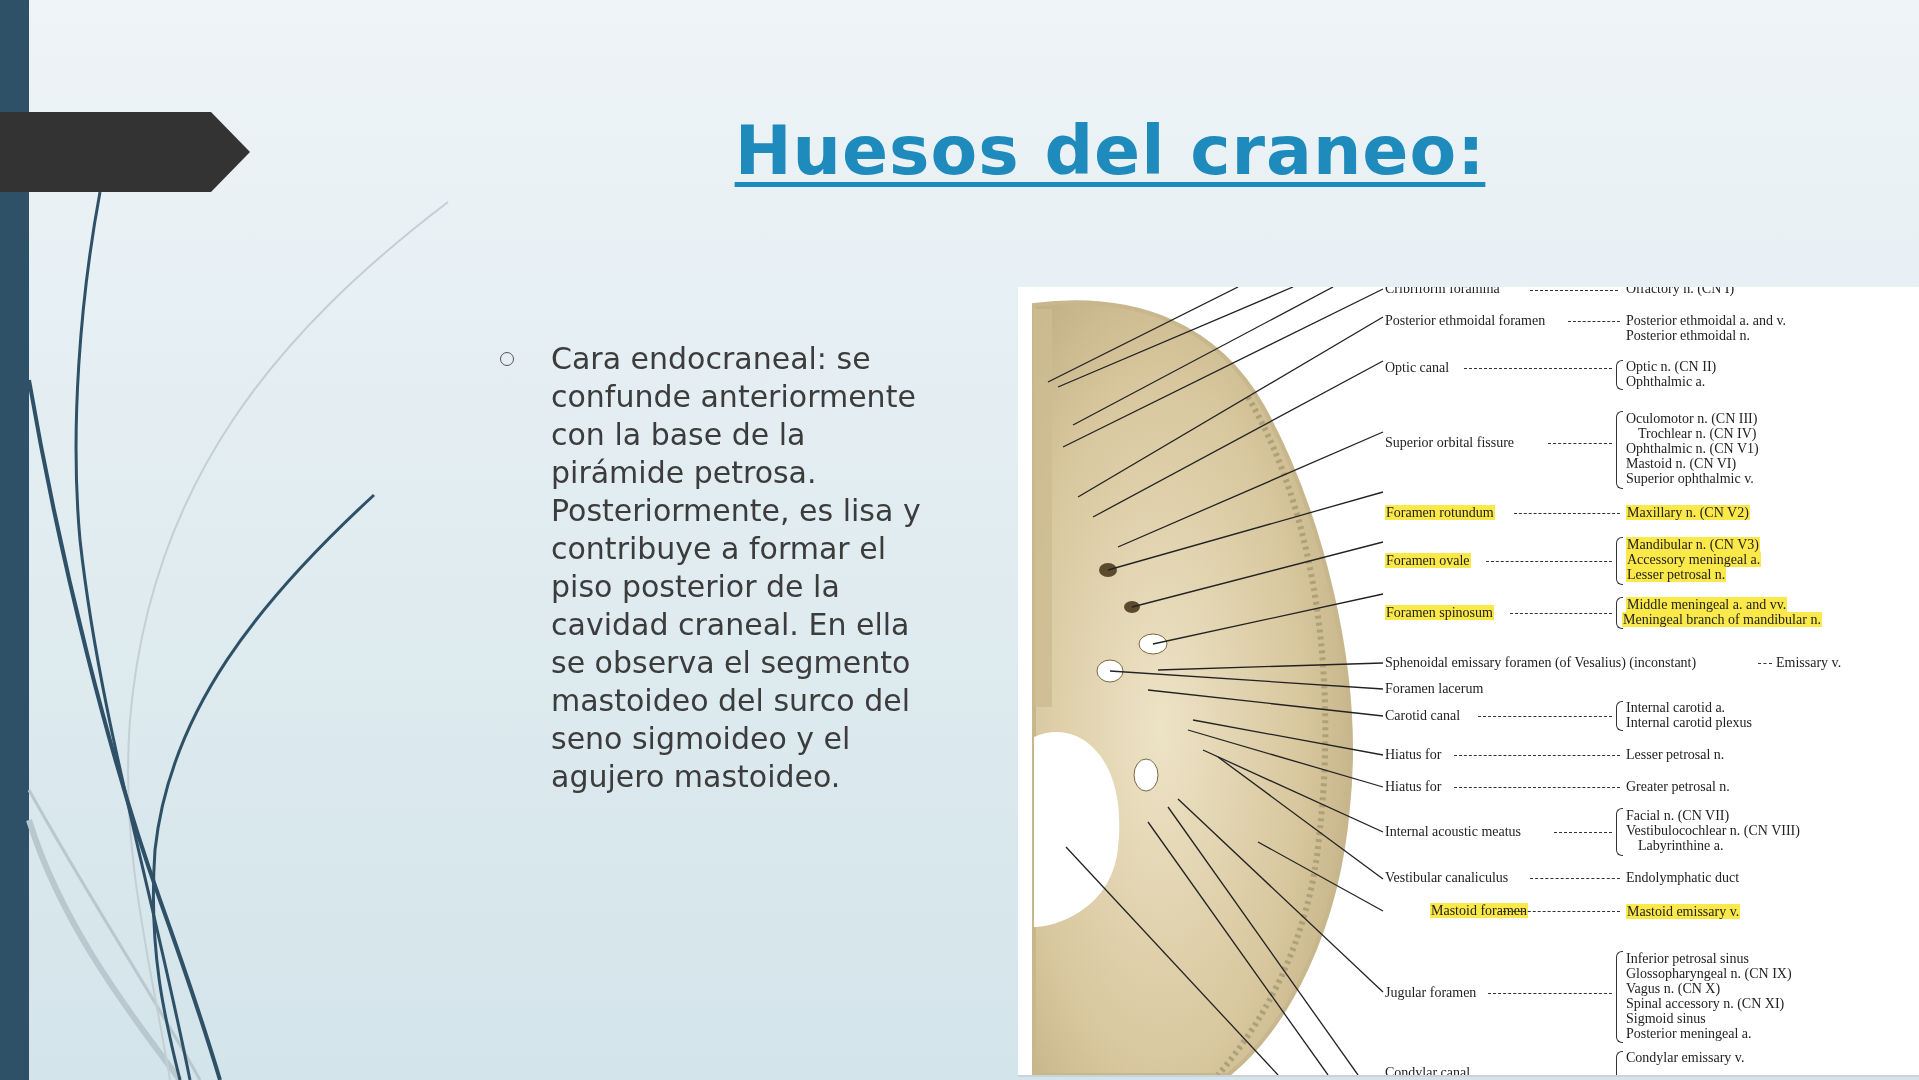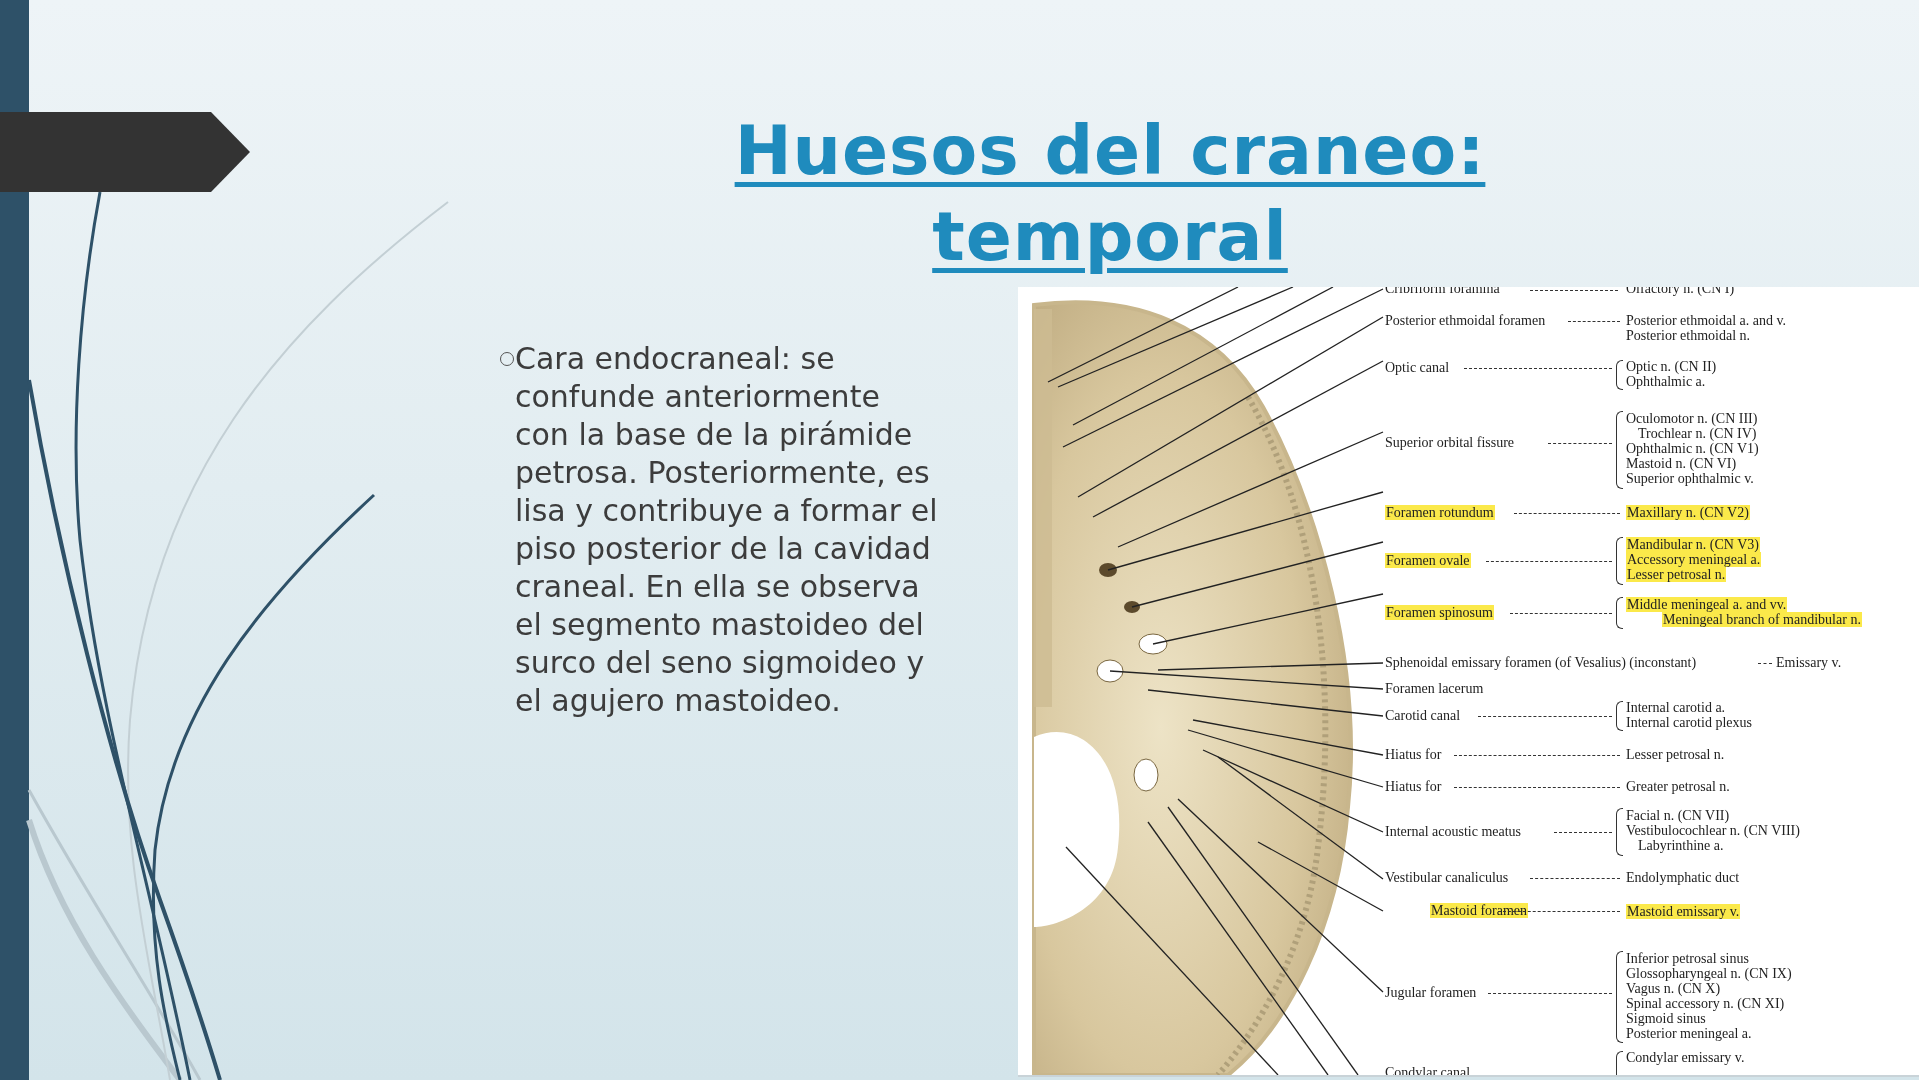--- a/index.html
+++ b/index.html
@@ -62,7 +62,6 @@
 
 <h1 class="title" style="margin:0;">
   <span>Huesos del craneo:</span><br>
-  <span>temporal</span>
 </h1>
 
 <div class="bullet-block">

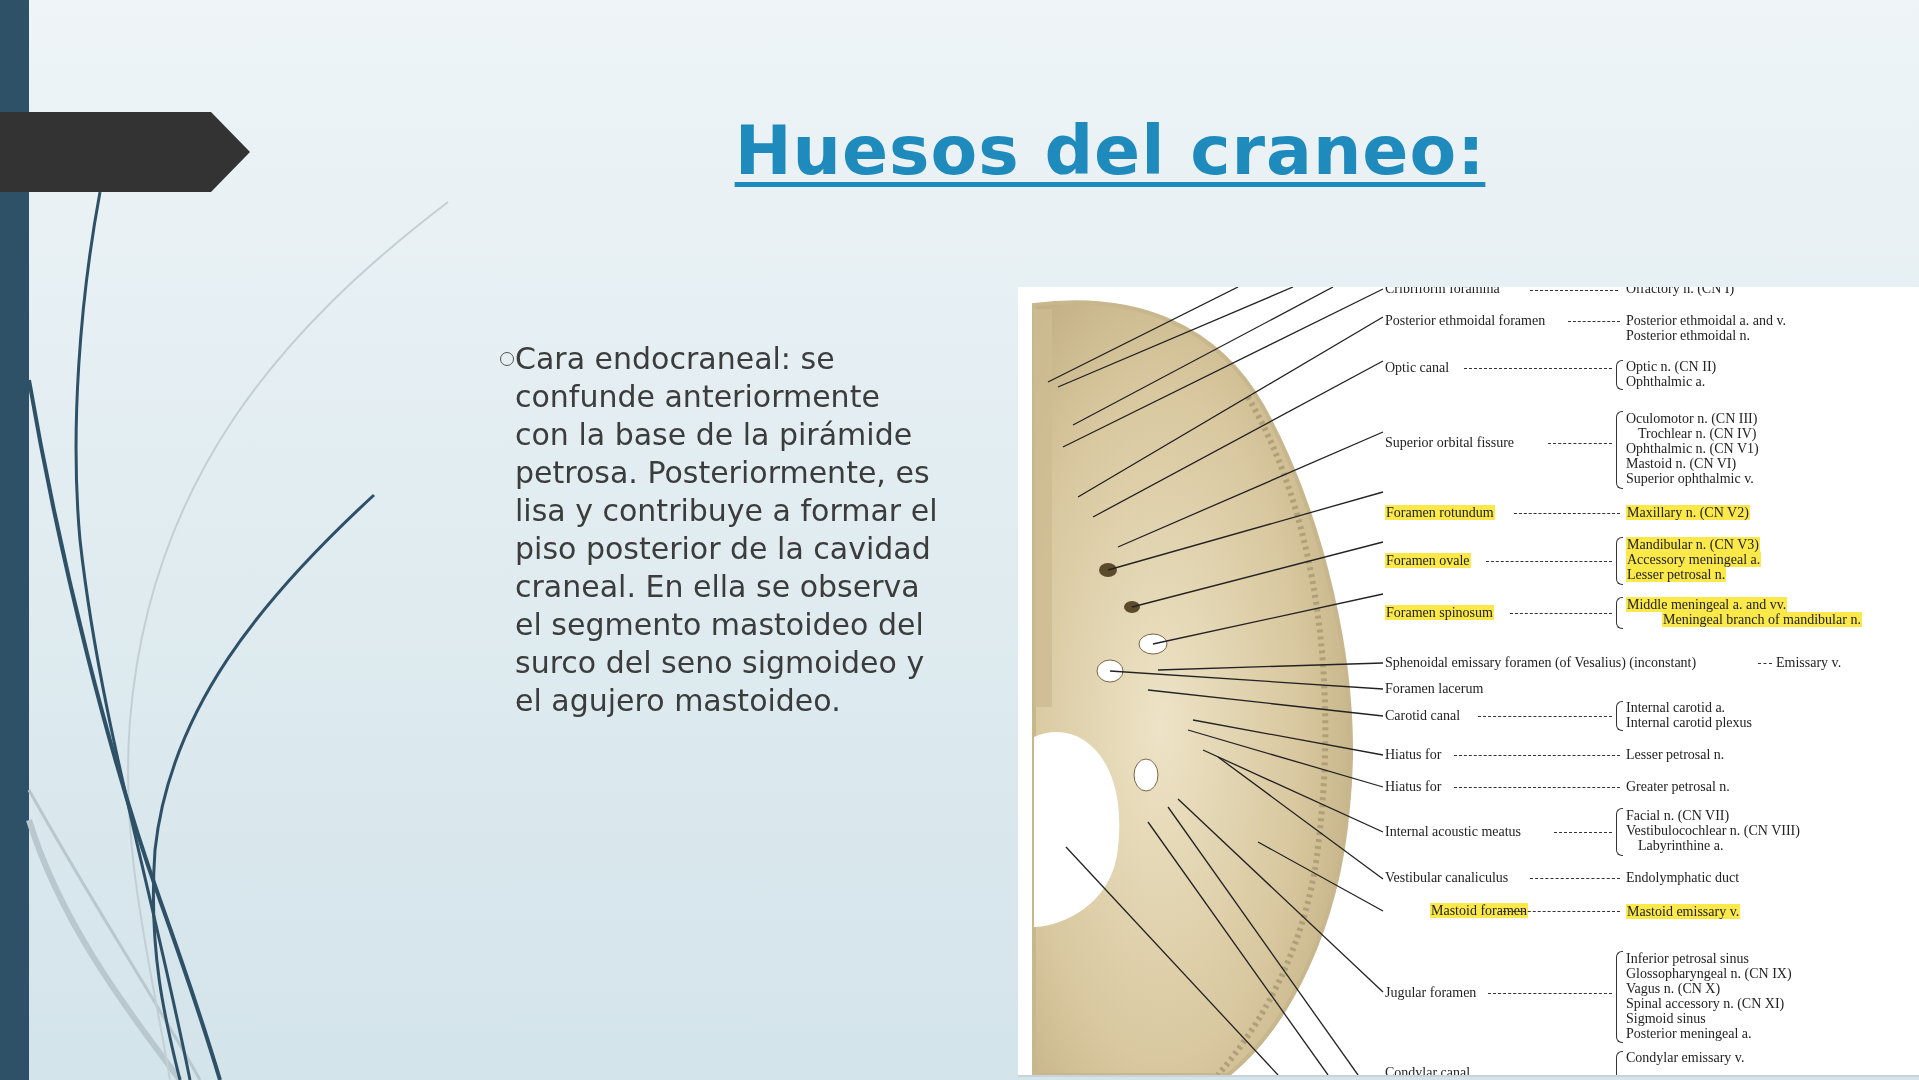--- a/index.html
+++ b/index.html
@@ -27,7 +27,7 @@
     color: #3c3c3c; font-family: "DejaVu Sans", sans-serif; font-size: 30px; line-height: 38px;
   }
   .bullet-block .bullet { position: absolute; left: 0; top: 12px; width: 12px; height: 12px; border: 1.5px solid #555; border-radius: 50%; }
-  .bullet-block .text { margin-left: 15px; display: block; }
+  .bullet-block .text { margin-left: 51px; display: block; }
 
   .figure {
     position: absolute; left: 1018px; top: 287px; width: 996px; height: 788px;

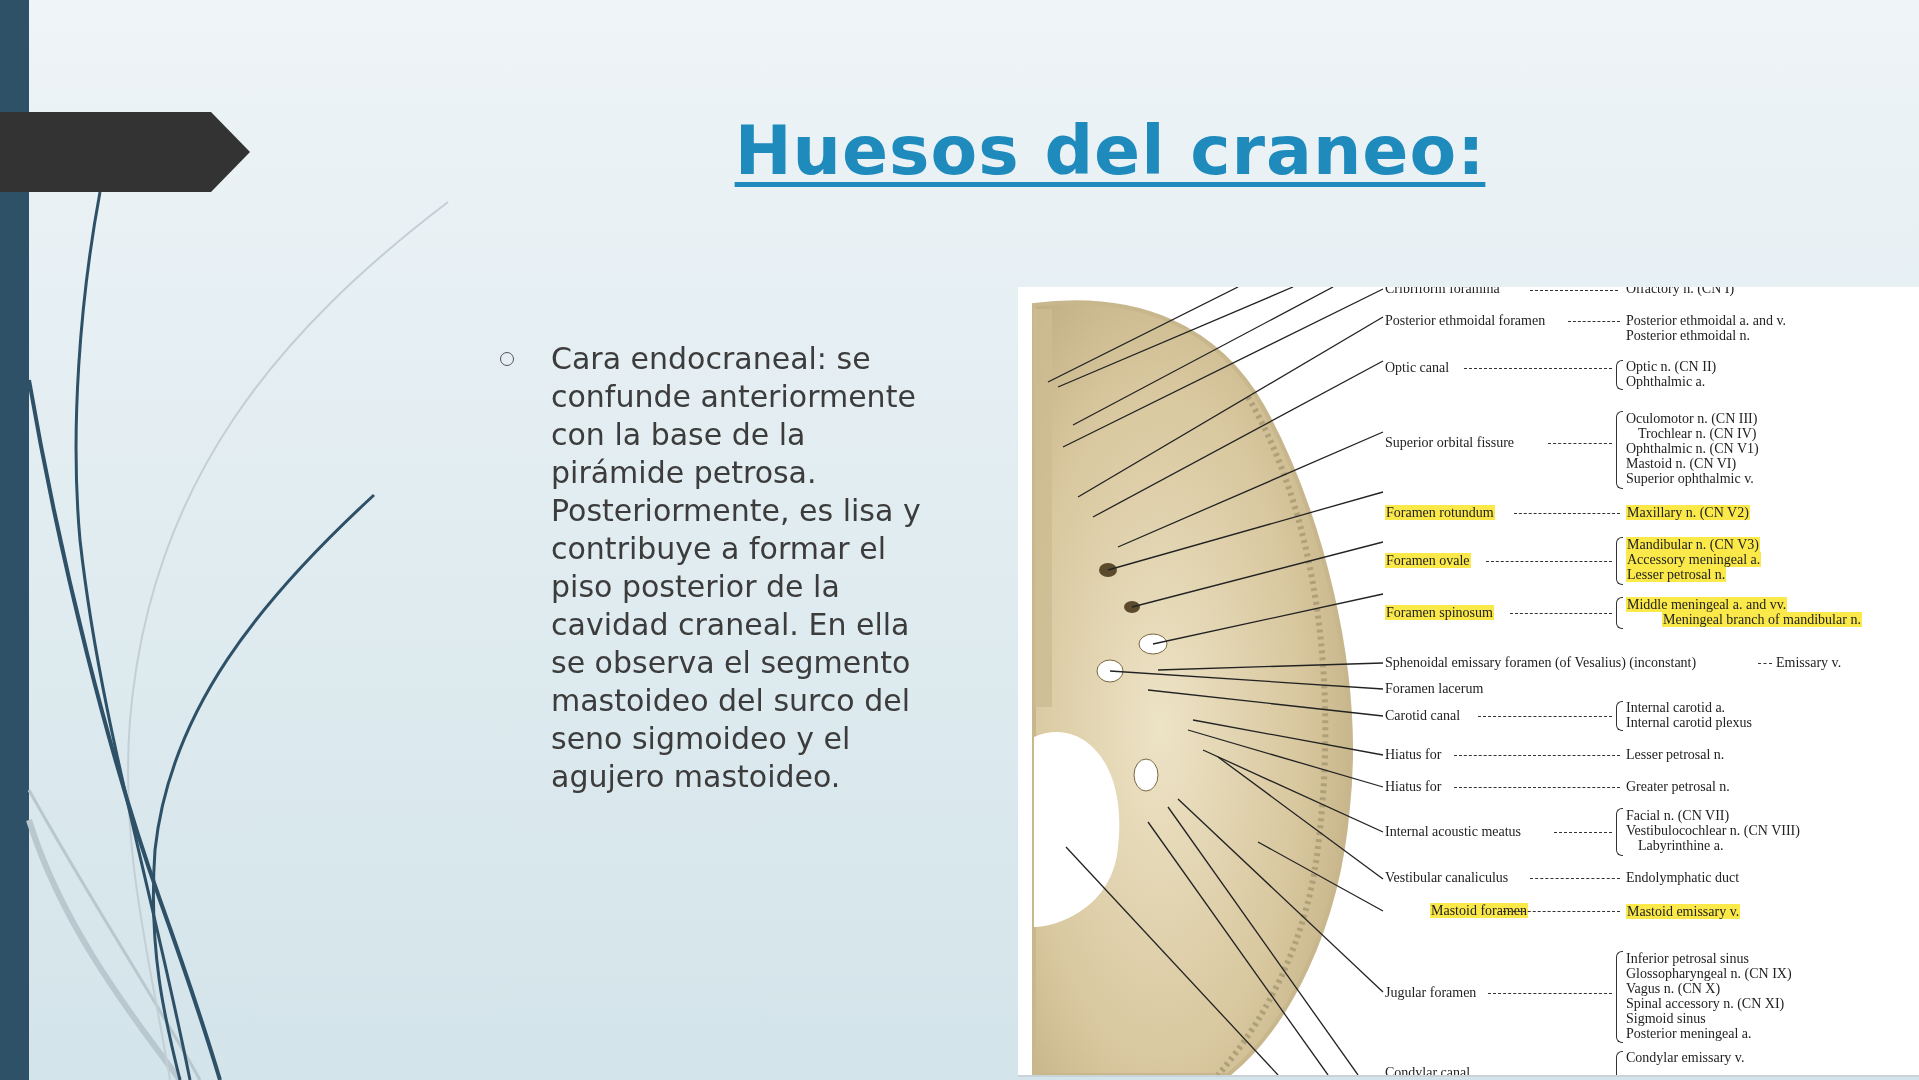--- a/index.html
+++ b/index.html
@@ -153,7 +153,7 @@
   <div class="dash" style="left:492px;top:326px;width:102px;"></div>
   <div class="brace" style="left:598px;top:310px;height:30px;"></div>
   <div class="lbl" style="left:608px;top:310px;"><span class="hl">Middle meningeal a. and vv.</span></div>
-  <div class="lbl" style="left:644px;top:325px;"><span class="hl">Meningeal branch of mandibular n.</span></div>
+  <div class="lbl" style="left:604px;top:325px;"><span class="hl">Meningeal branch of mandibular n.</span></div>
 
   <div class="lbl" style="left:367px;top:368px;">Sphenoidal emissary foramen (of Vesalius) (inconstant)</div>
   <div class="dash" style="left:740px;top:376px;width:14px;"></div>

